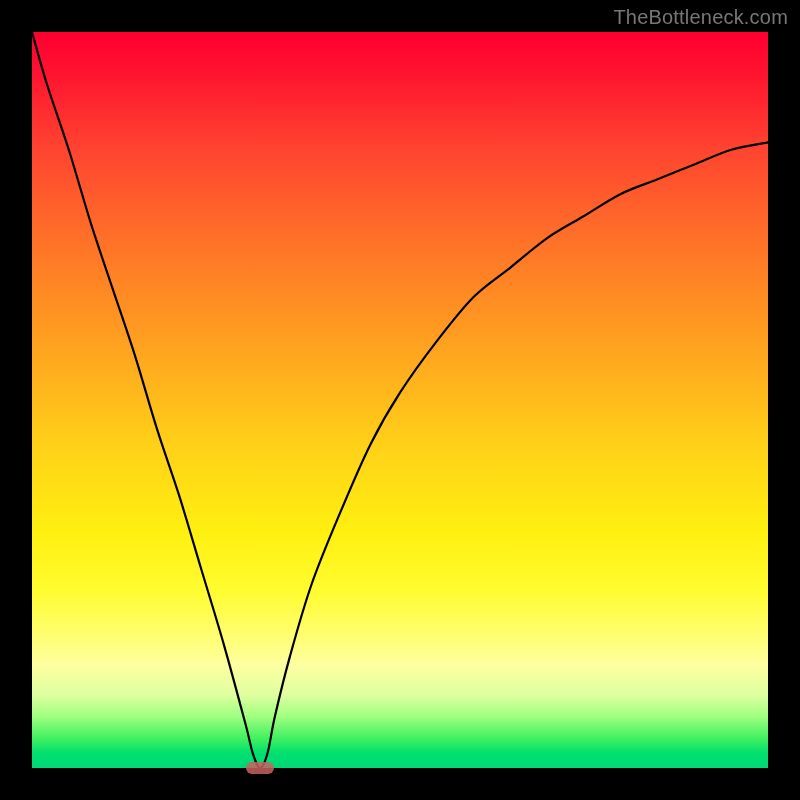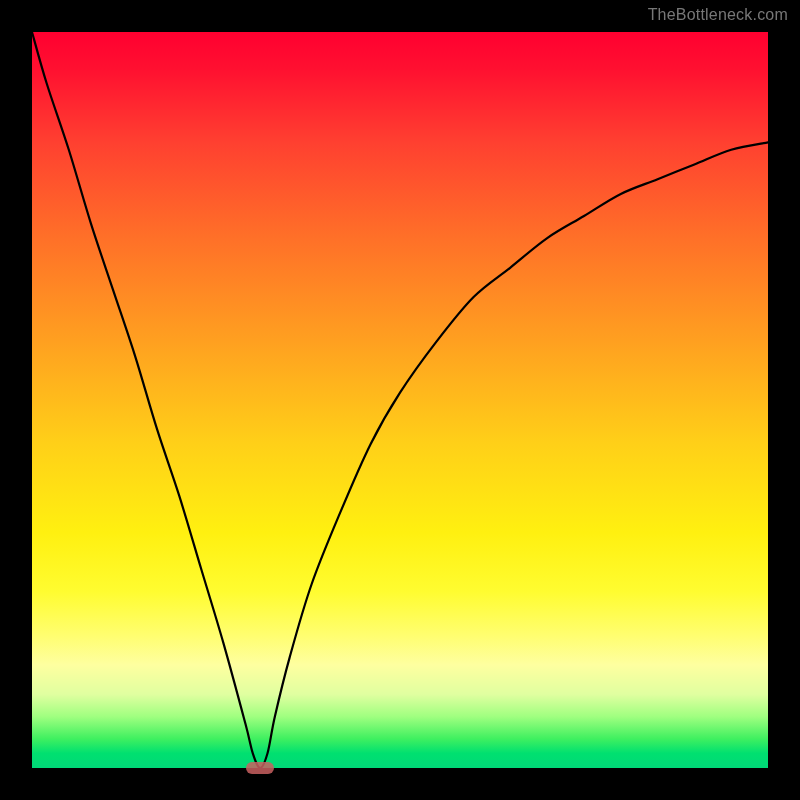--- a/index.html
+++ b/index.html
@@ -64,7 +64,7 @@
     top: 6px;
     right: 12px;
     color: #777;
-    font-size: 16px;
+    font-size: 20px;
     font-weight: 500;
     letter-spacing: 0.2px;
     user-select: none;

